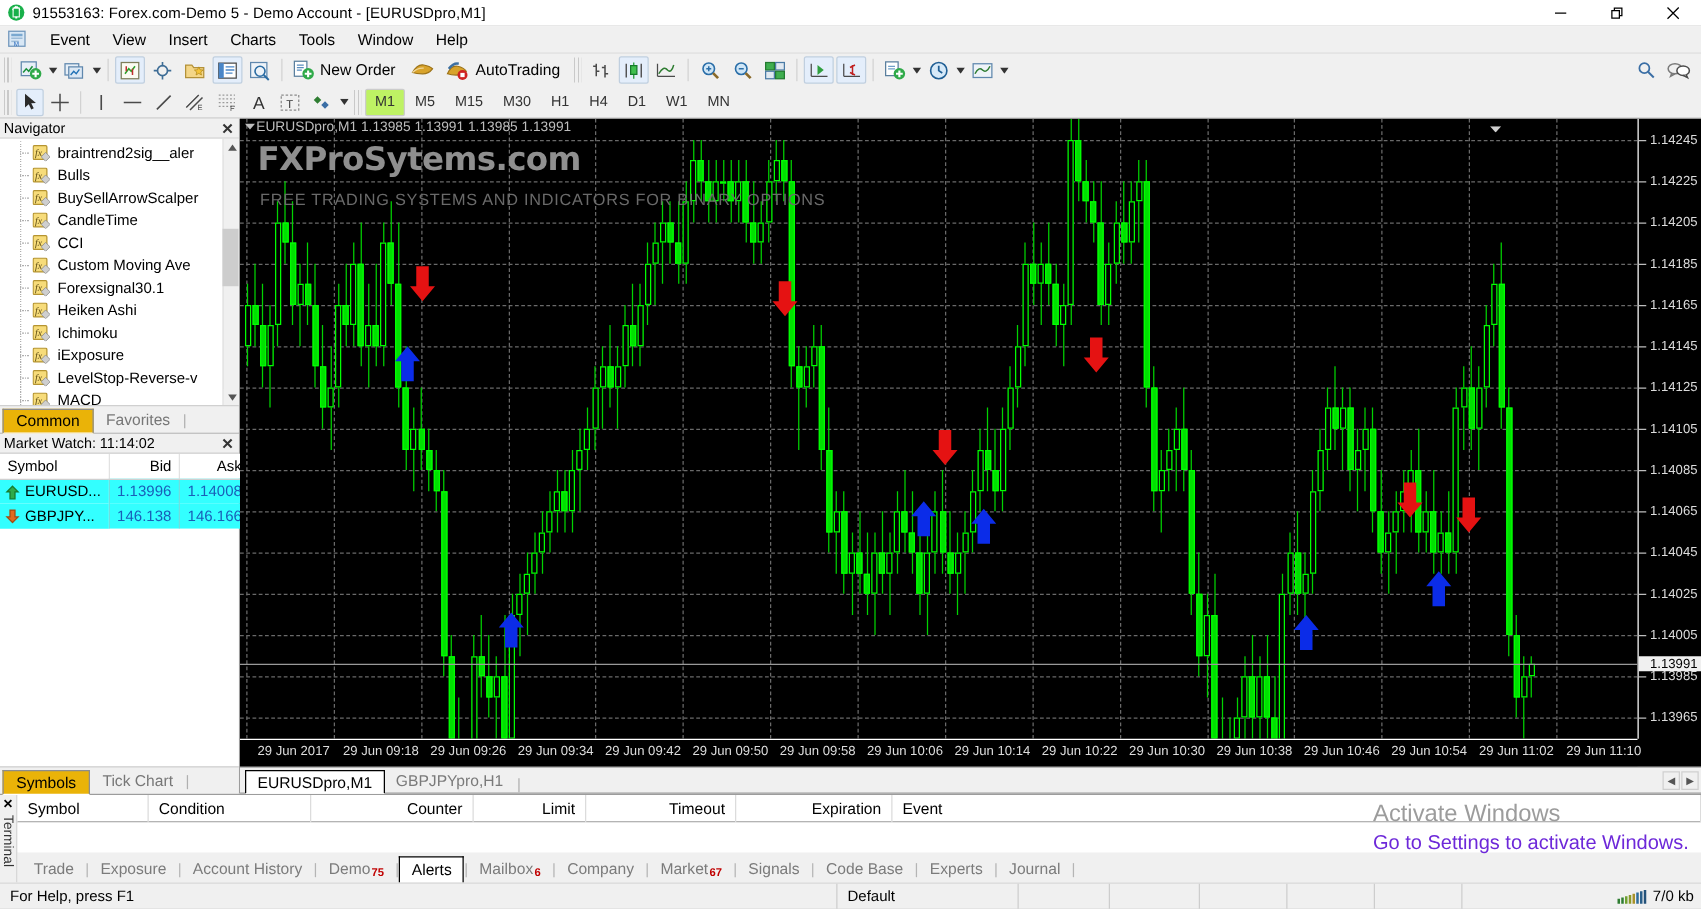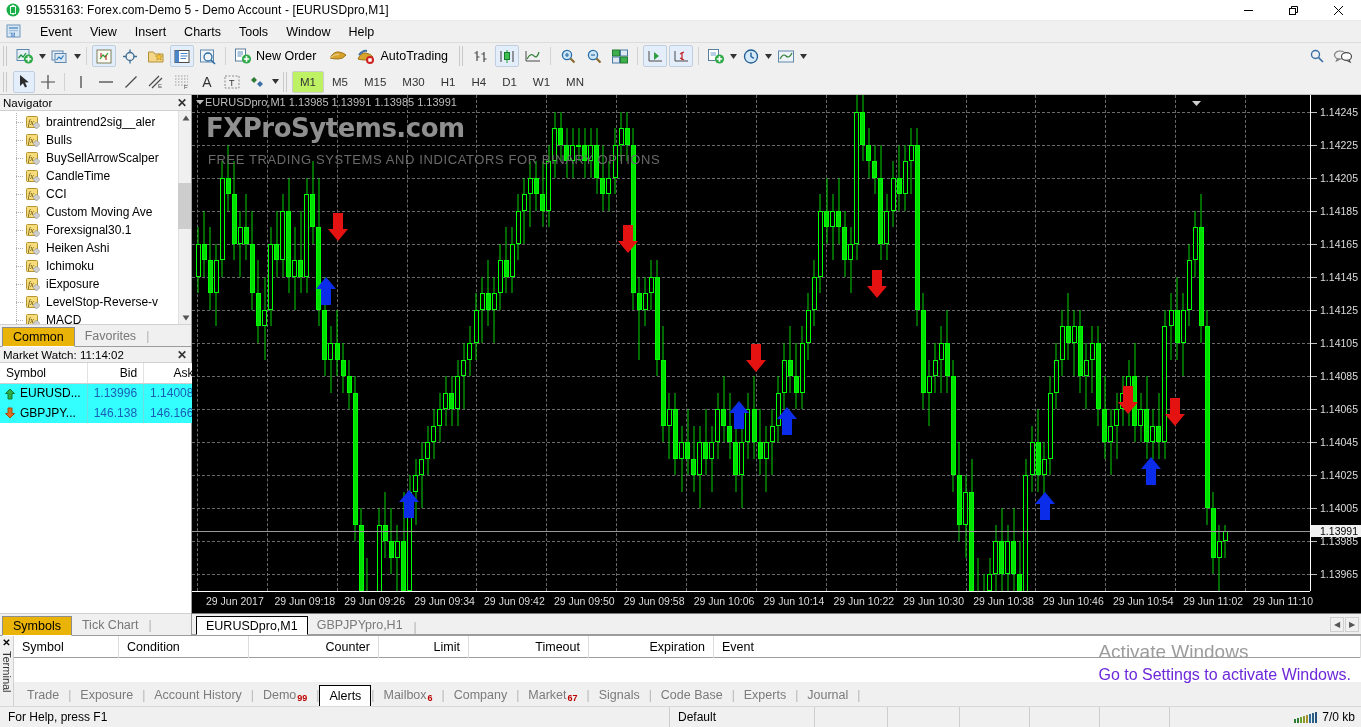--- a/index.html
+++ b/index.html
@@ -1554,7 +1554,7 @@
           <div class="tsep">|</div>
           <div class="ttab">
             <span>Demo</span>
-            <span class="badge">99</span>
+            <span class="badge">75</span>
           </div>
           <div class="tsep">|</div>
           <div class="ttab active">

